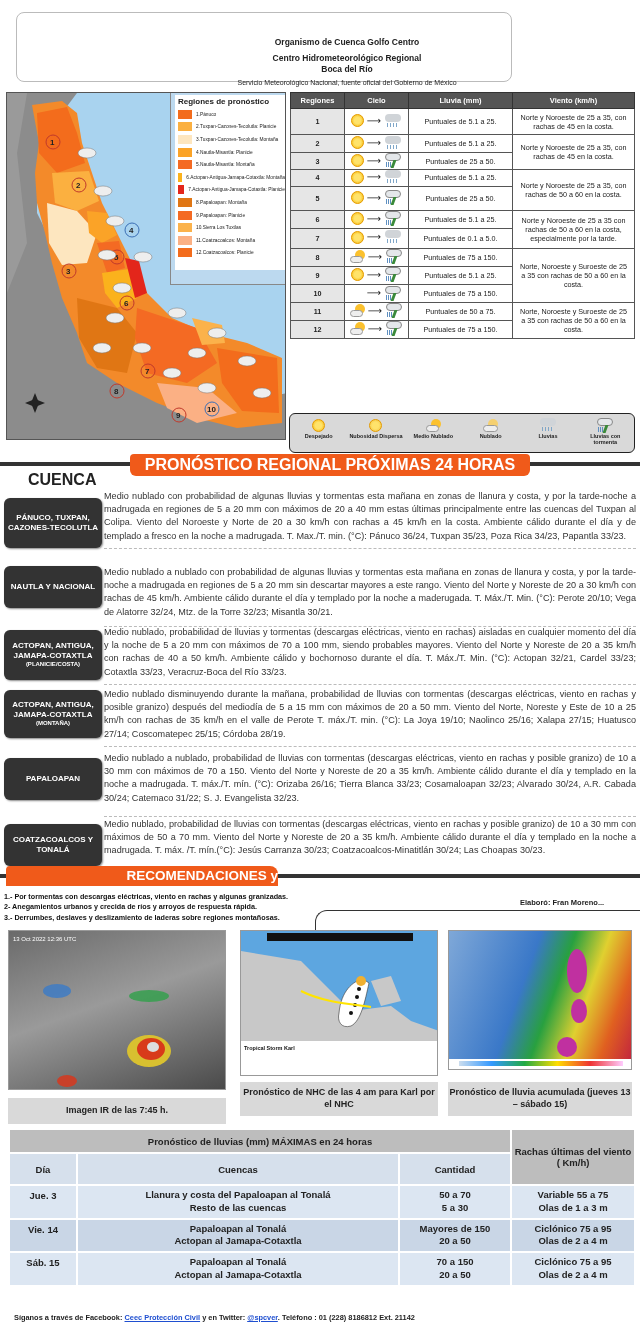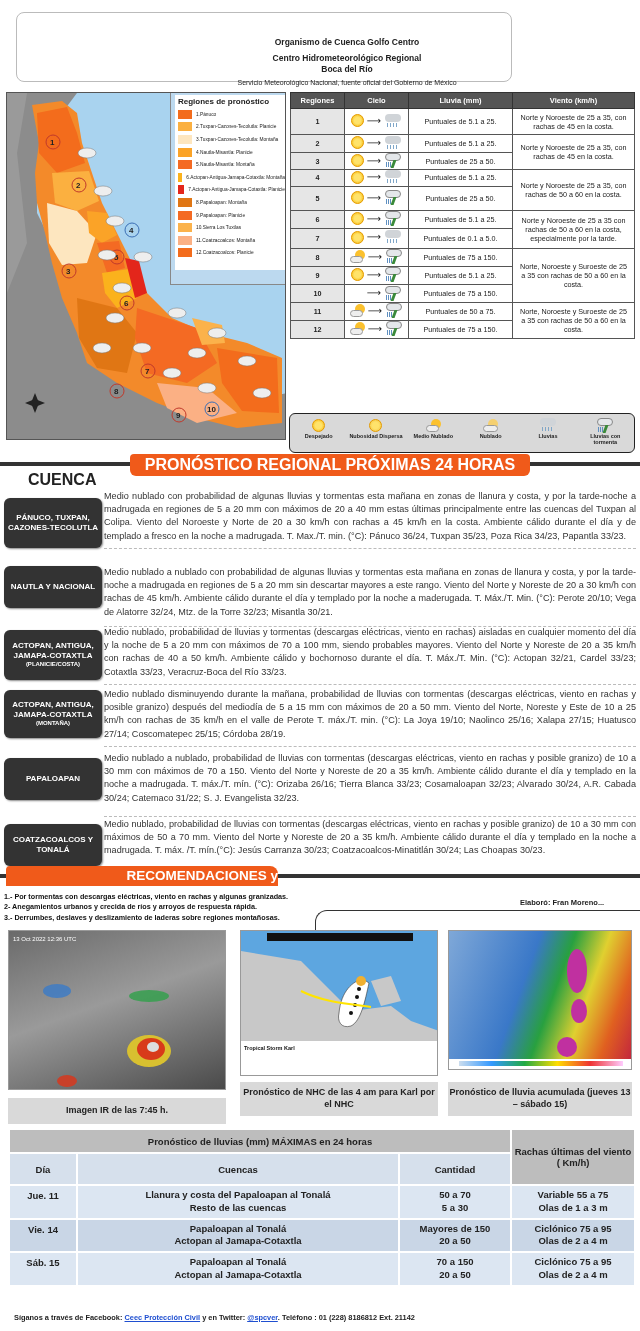--- a/index.html
+++ b/index.html
@@ -573,7 +573,7 @@
   </thead>
   <tbody id="rtable-body">
       <tr>
-        <td style="vertical-align:top;padding-top:4px">Jue. 11</td>
+        <td style="vertical-align:top;padding-top:4px">Jue. 3</td>
         <td>
           <div>Llanura y costa del Papaloapan al Tonalá</div>
           <div>Resto de las cuencas</div>

